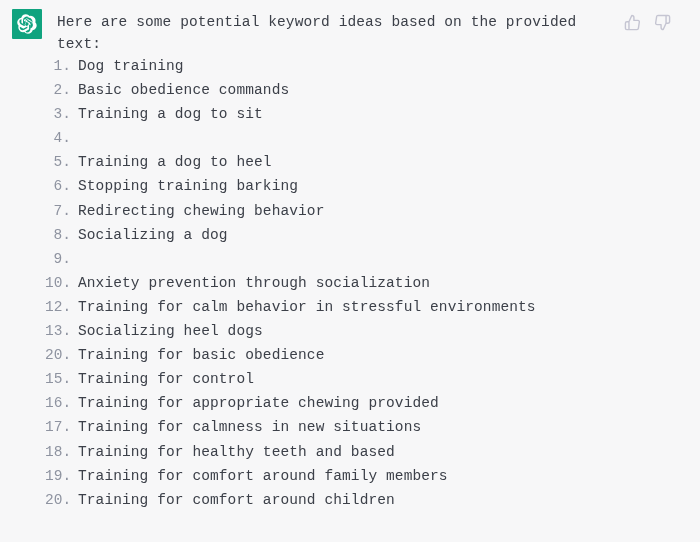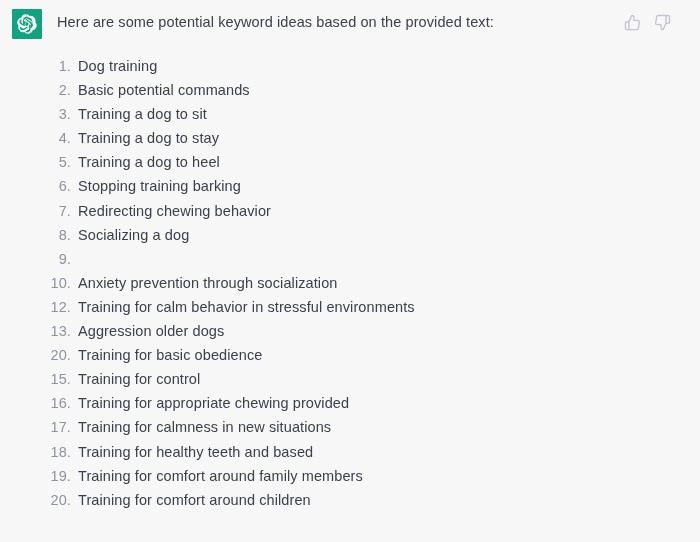--- a/index.html
+++ b/index.html
@@ -21,6 +21,7 @@
     background: #f7f7f8;
     box-sizing: border-box;
     padding: 0;
+    font-family: Liberation Mono, monospace;
   }
 
   .avatar {

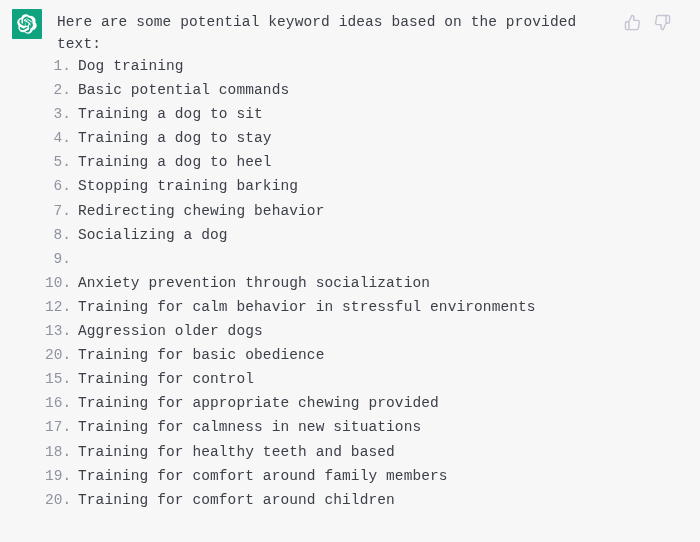--- a/index.html
+++ b/index.html
@@ -147,7 +147,7 @@
       </li>
       <li class="list-item">
         <span class="li-marker">2.</span>
-        <span class="li-text">Basic potential commands</span>
+        <span class="li-text">Basic obedience commands</span>
       </li>
       <li class="list-item">
         <span class="li-marker">3.</span>

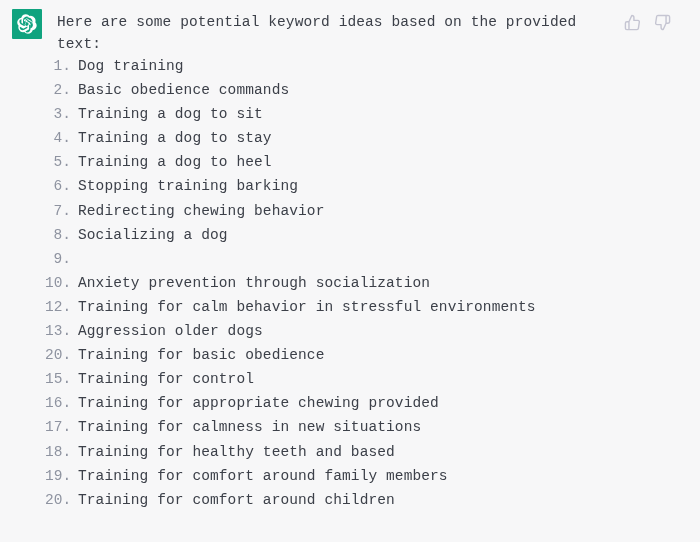--- a/index.html
+++ b/index.html
@@ -155,7 +155,6 @@
       </li>
       <li class="list-item">
         <span class="li-marker">4.</span>
-        <span class="li-text">Training a dog to stay</span>
       </li>
       <li class="list-item">
         <span class="li-marker">5.</span>

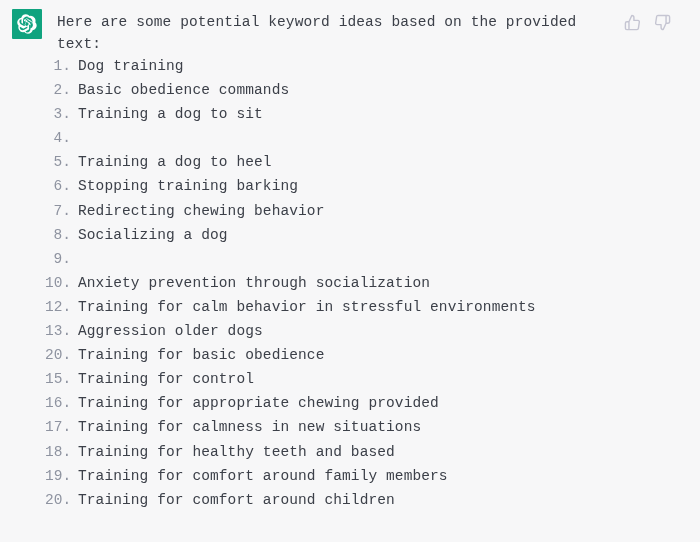--- a/index.html
+++ b/index.html
@@ -185,7 +185,7 @@
       </li>
       <li class="list-item">
         <span class="li-marker">13.</span>
-        <span class="li-text">Aggression older dogs</span>
+        <span class="li-text">Socializing heel dogs</span>
       </li>
       <li class="list-item">
         <span class="li-marker">20.</span>

